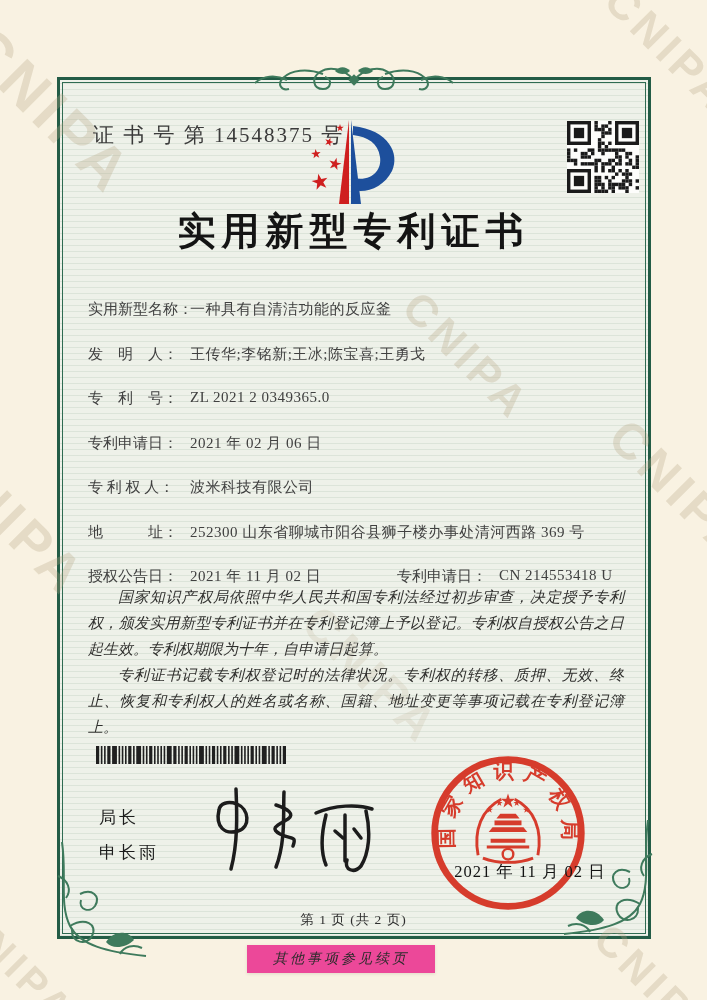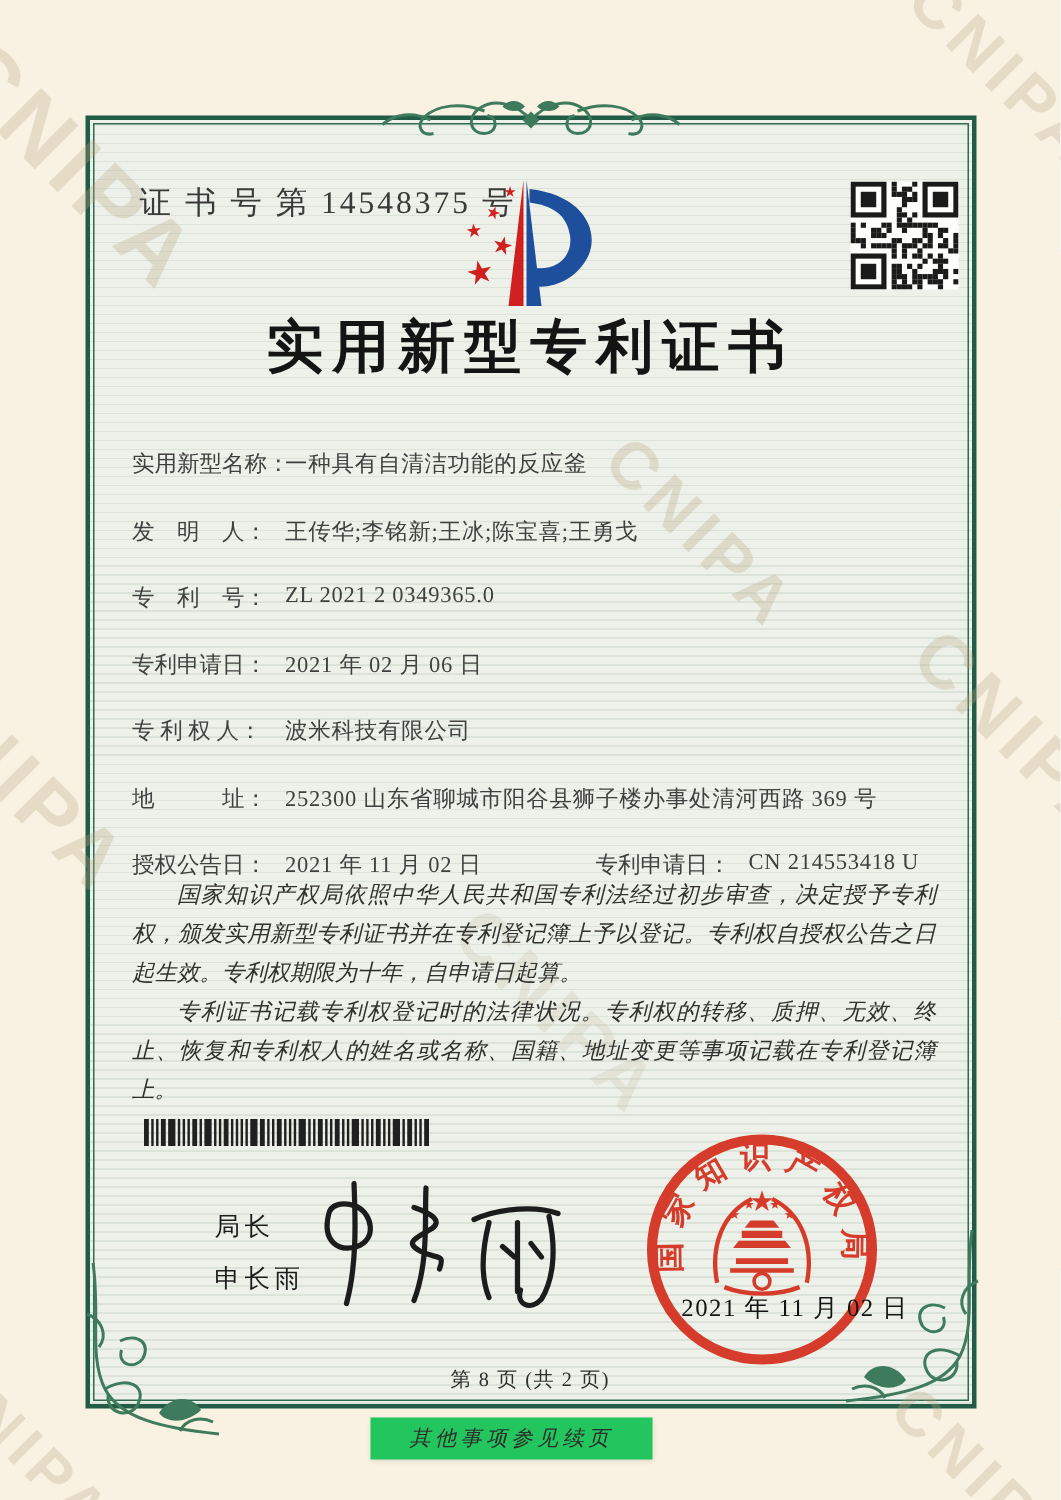--- a/index.html
+++ b/index.html
@@ -44,7 +44,7 @@
   .barcode { position:absolute; left:96px; top:746px; width:190px; height:18px; }
 
   .signer { position:absolute; left:99px; top:806px; font-family:"Liberation Sans","DejaVu Sans",sans-serif;
-            font-size:17px; letter-spacing:3px; color:#1d1d1d;margin-left:44px; }
+            font-size:17px; letter-spacing:3px; color:#1d1d1d; }
   .signer div { margin-bottom:12px; }
   .signature { position:absolute; left:198px; top:783px; }
 

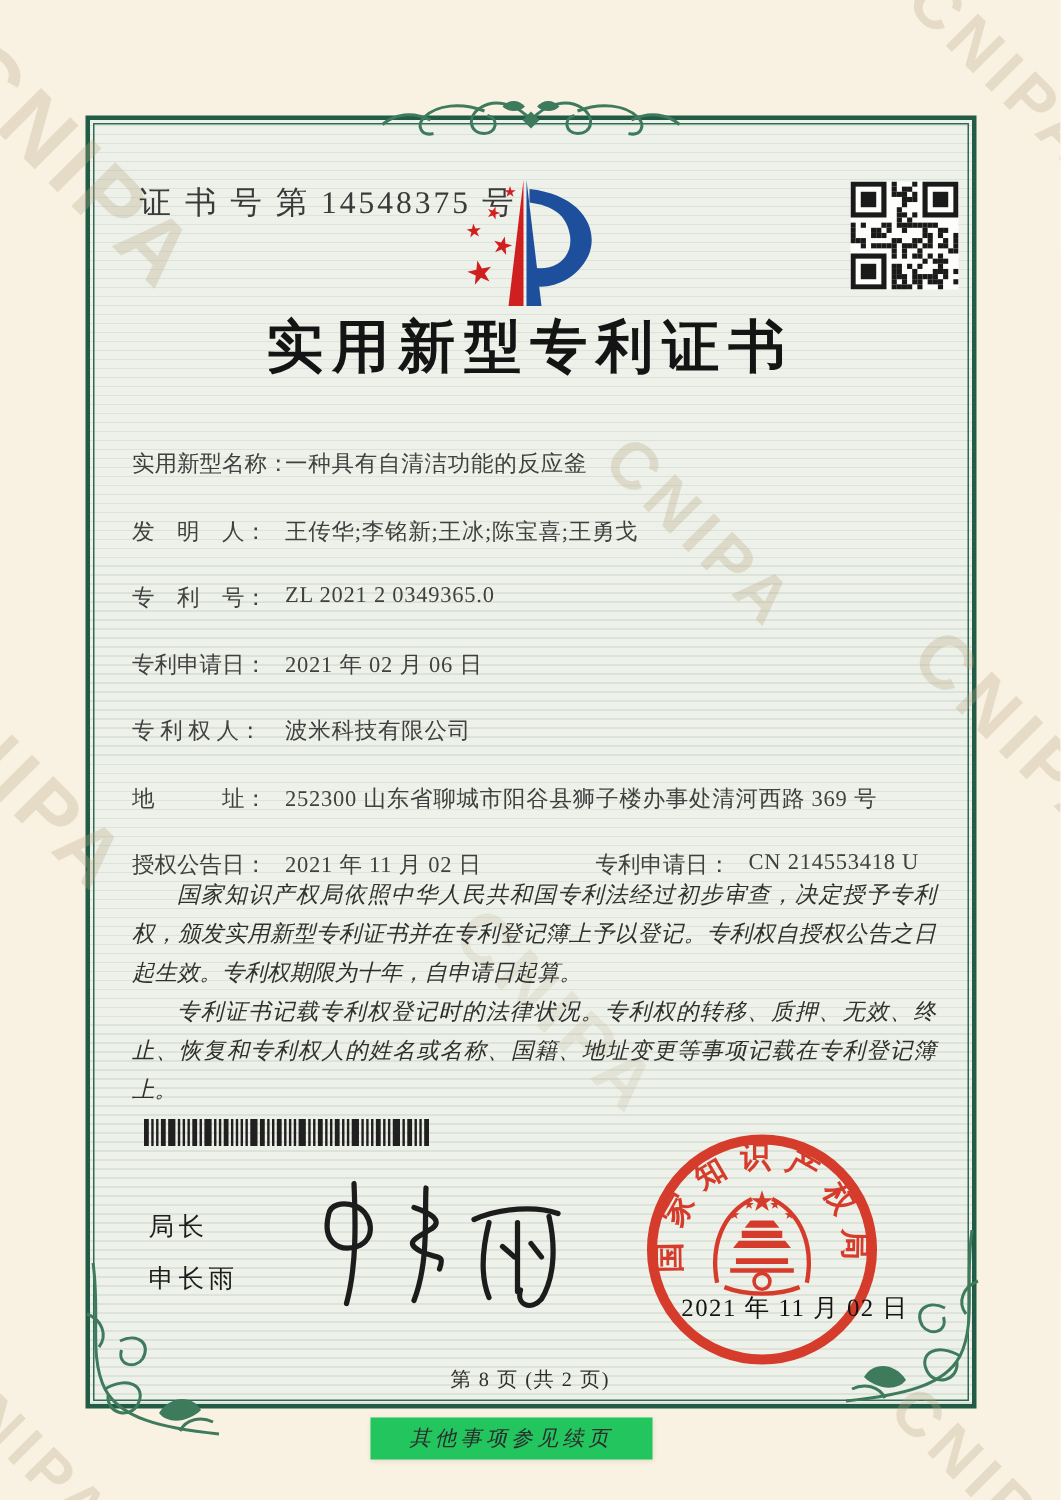--- a/index.html
+++ b/index.html
@@ -407,7 +407,7 @@
     </svg>
     <div class="seal-date">2021 年 11 月 02 日</div>
 
-    <div class="page-num">第 8 页 (共 2 页)</div>
+    <div class="page-num">第 1 页 (共 2 页)</div>
 
     <div class="footnote">其他事项参见续页</div>
 

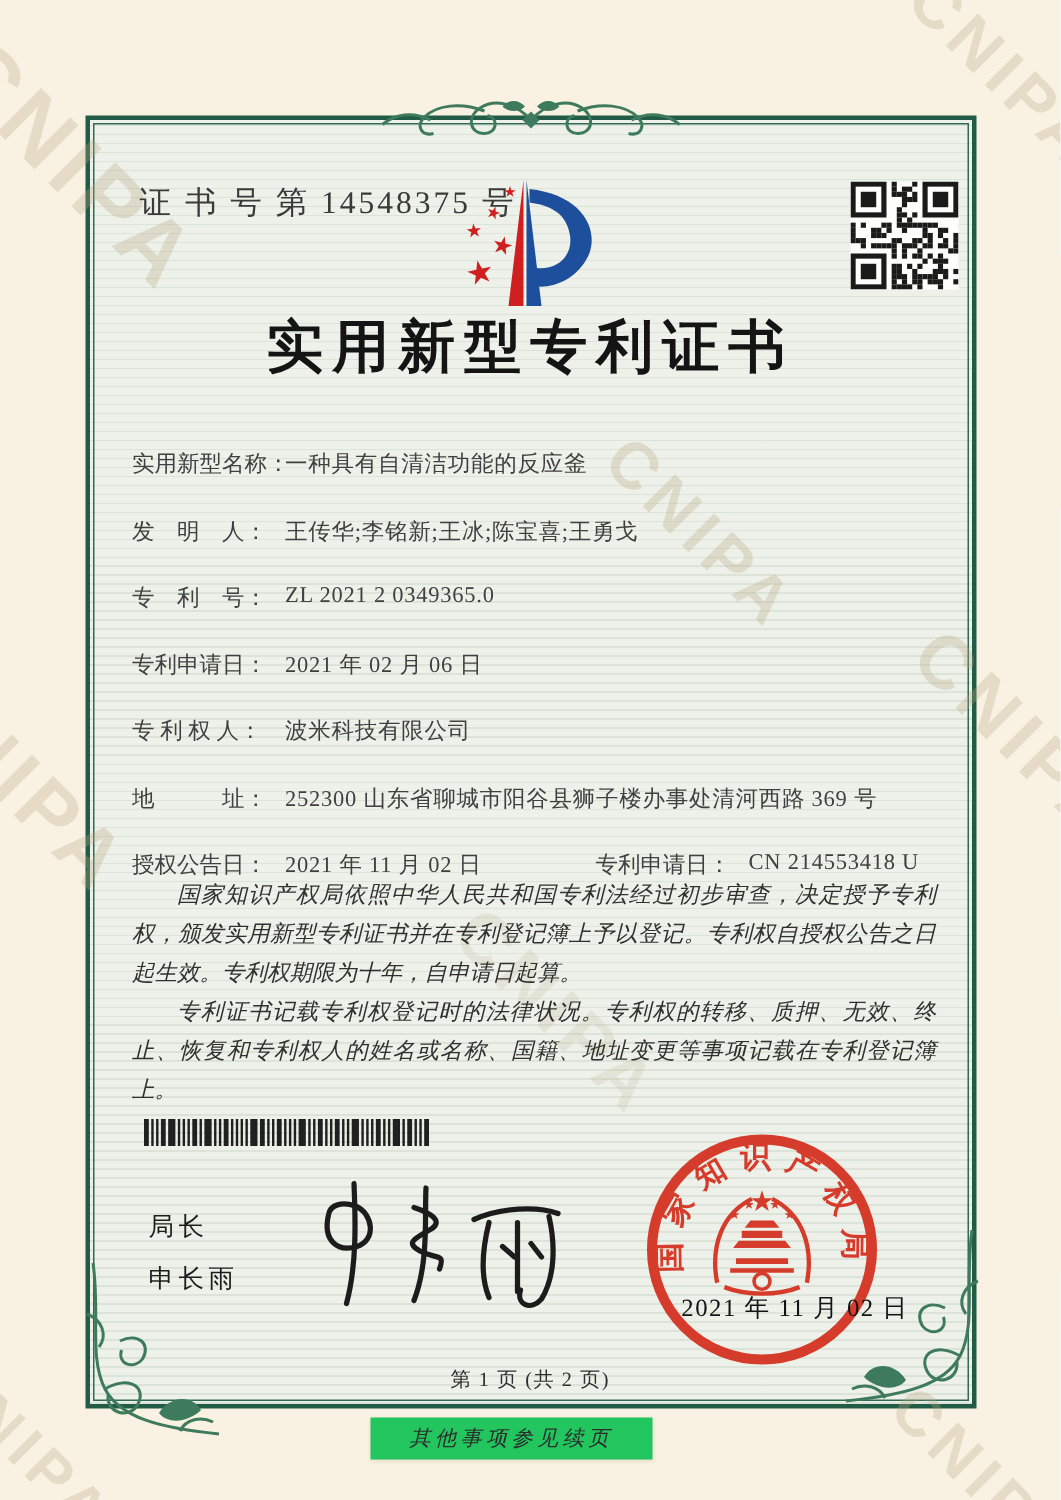--- a/index.html
+++ b/index.html
@@ -57,7 +57,7 @@
               font-size:13.5px; letter-spacing:1px; color:#2e2e2e; }
 
   .footnote { position:absolute; left:247px; top:945px; width:188px; height:28px; z-index:3;
-              background:#22c55e; box-shadow:0 1px 3px rgba(90,80,50,.15);
+              background:#ec4899; box-shadow:0 1px 3px rgba(90,80,50,.15);
               display:flex; align-items:center; justify-content:center;
               font-size:14px; font-style:italic; letter-spacing:3px; color:#2c2c2c; }
 

